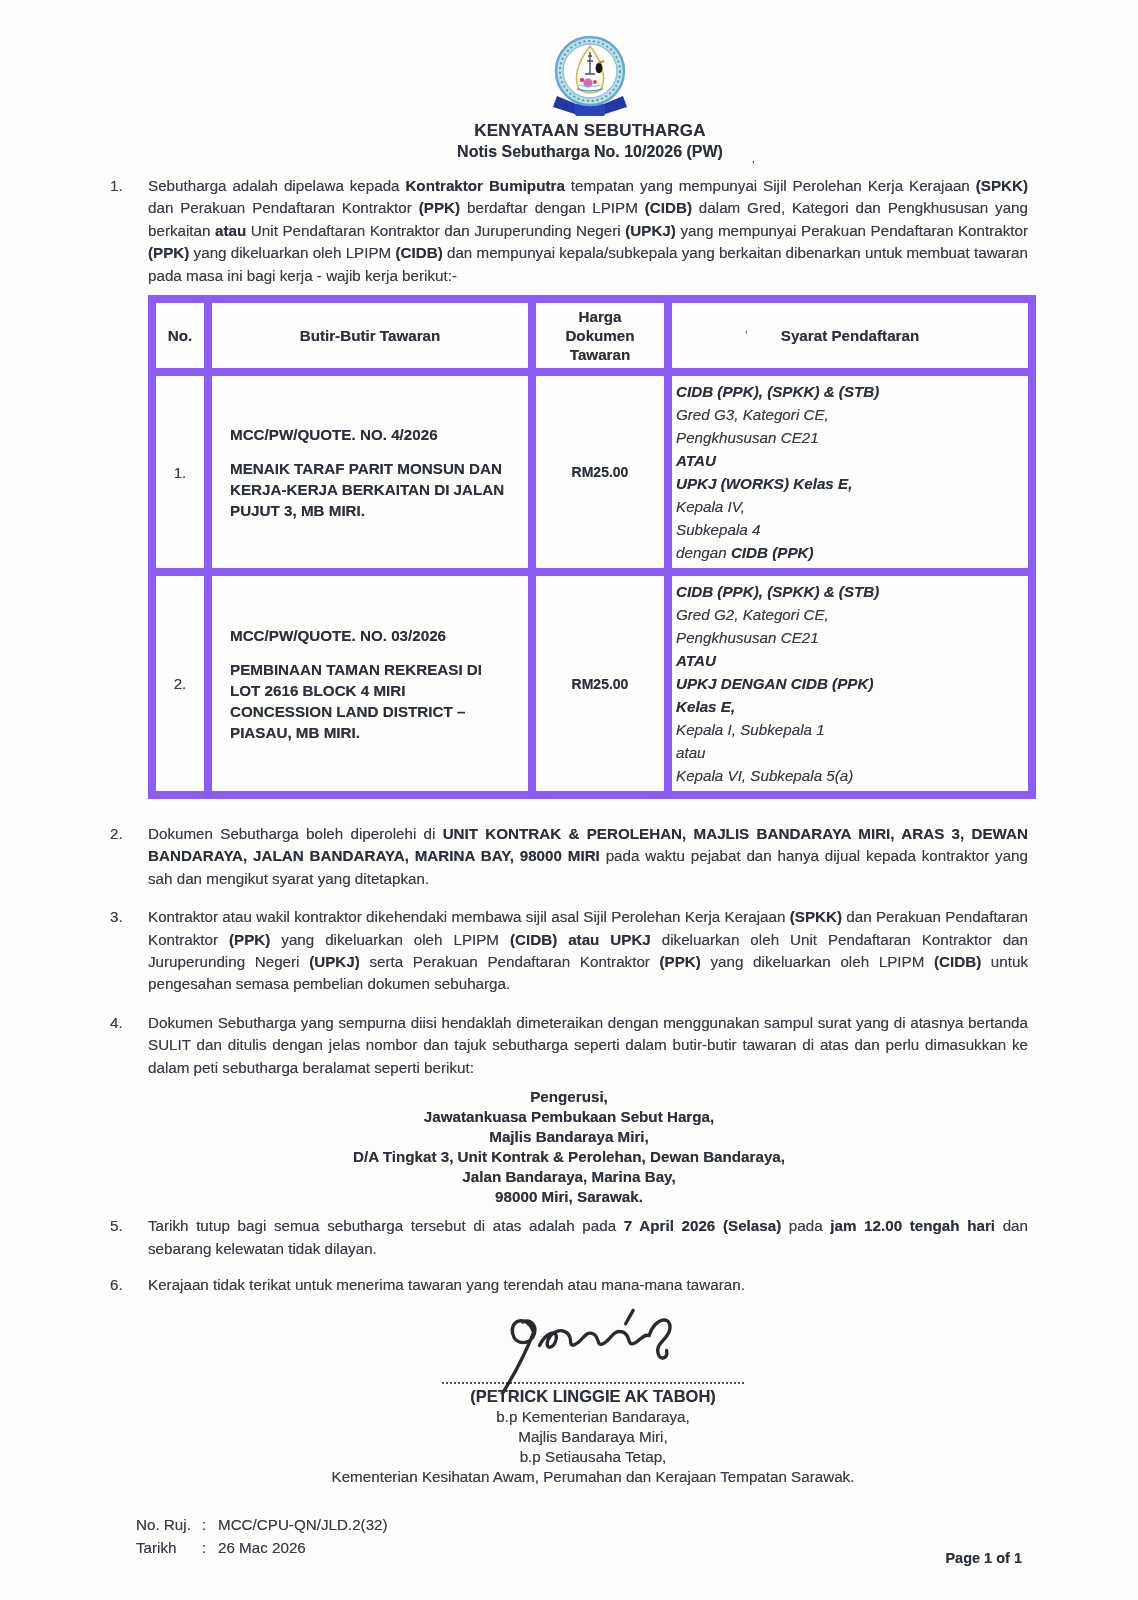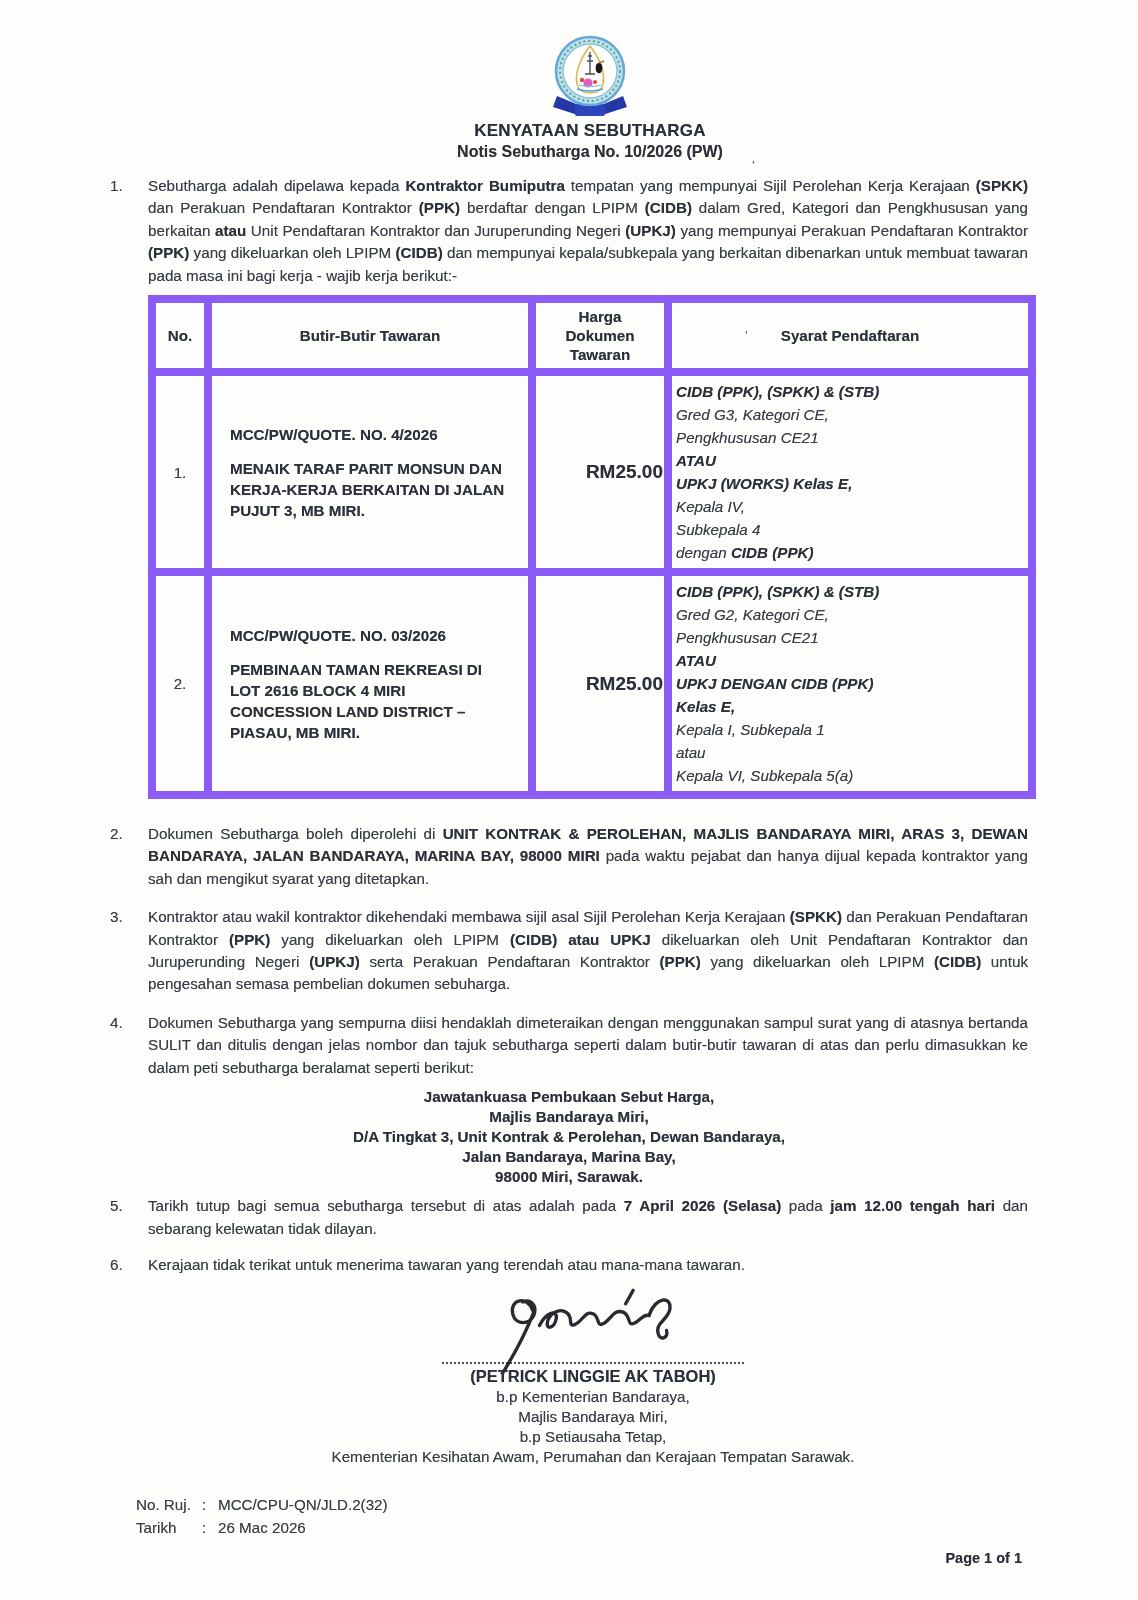--- a/index.html
+++ b/index.html
@@ -45,7 +45,7 @@
   td.butir{padding:10px 22px 10px 18px;vertical-align:middle;}
   td.butir div{font-weight:700;color:#2b303a;font-size:15.2px;line-height:21px;text-align:left;}
   td.butir div + div{margin-top:13px;}
-  td.price{text-align:right;vertical-align:middle;font-weight:700;color:#2b303a;font-size:19px;}
+  td.price{text-align:center;vertical-align:middle;font-weight:700;color:#2b303a;font-size:14px;}
   td.syarat{text-align:left;vertical-align:middle;padding:4px 4px;font-size:15.2px;font-style:italic;}
   td.syarat > div{line-height:23px;}
   tr.r2 td.no,tr.r2{height:215px;}

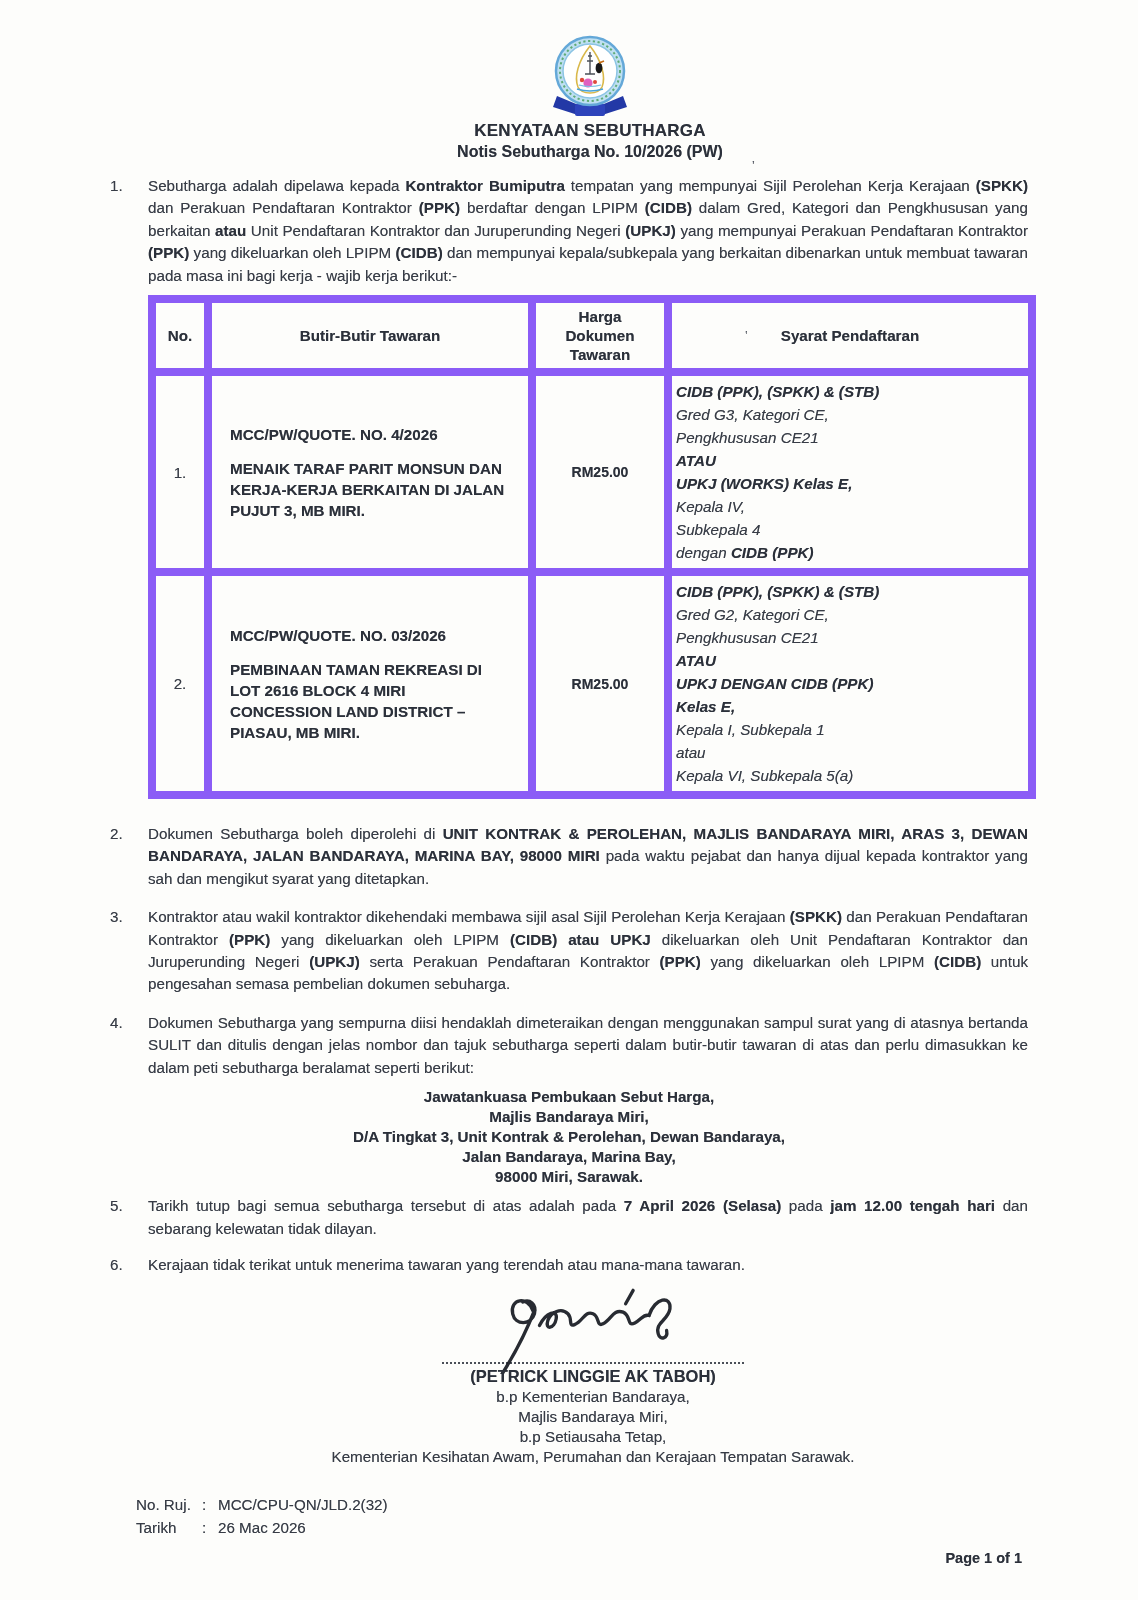--- a/index.html
+++ b/index.html
@@ -191,6 +191,7 @@
     </div>
 
     <div class="address">
+        <div>Pengerusi,</div>
         <div>Jawatankuasa Pembukaan Sebut Harga,</div>
         <div>Majlis Bandaraya Miri,</div>
         <div>D/A Tingkat 3, Unit Kontrak &amp; Perolehan, Dewan Bandaraya,</div>

